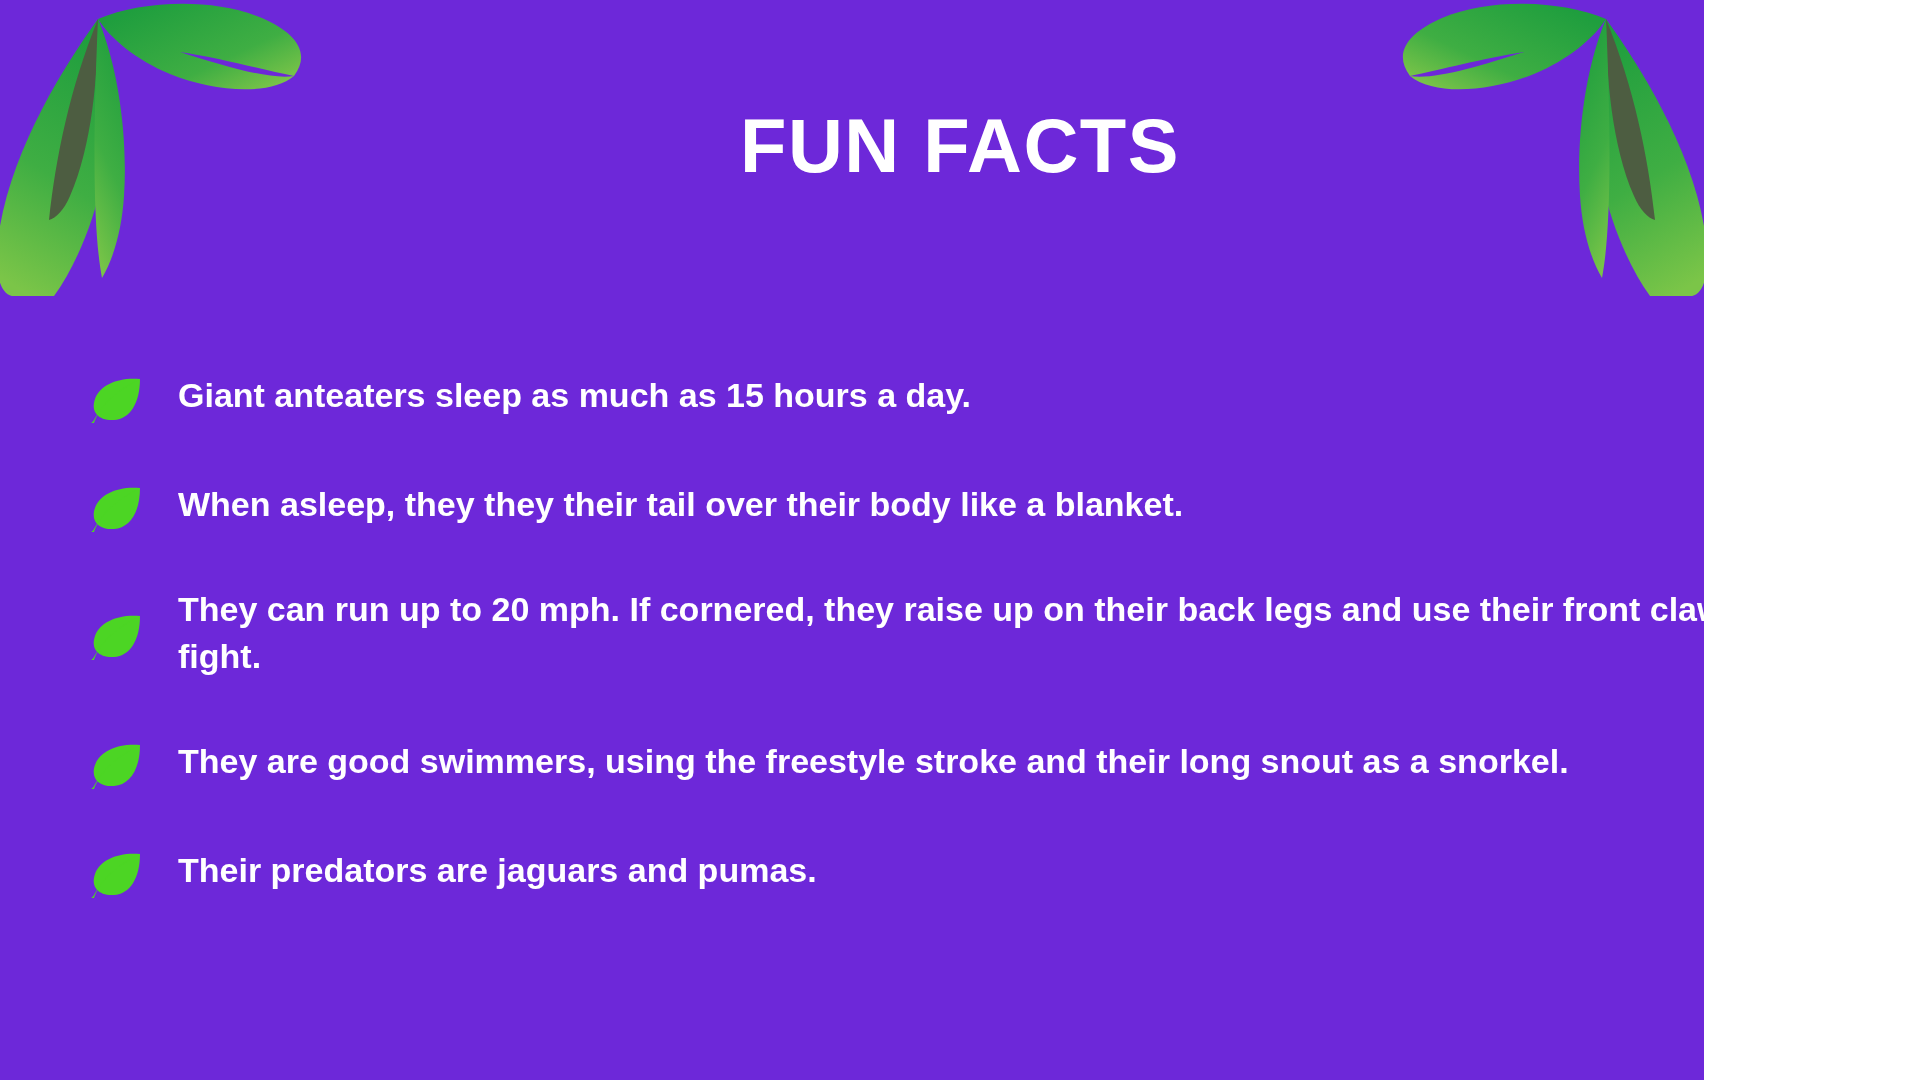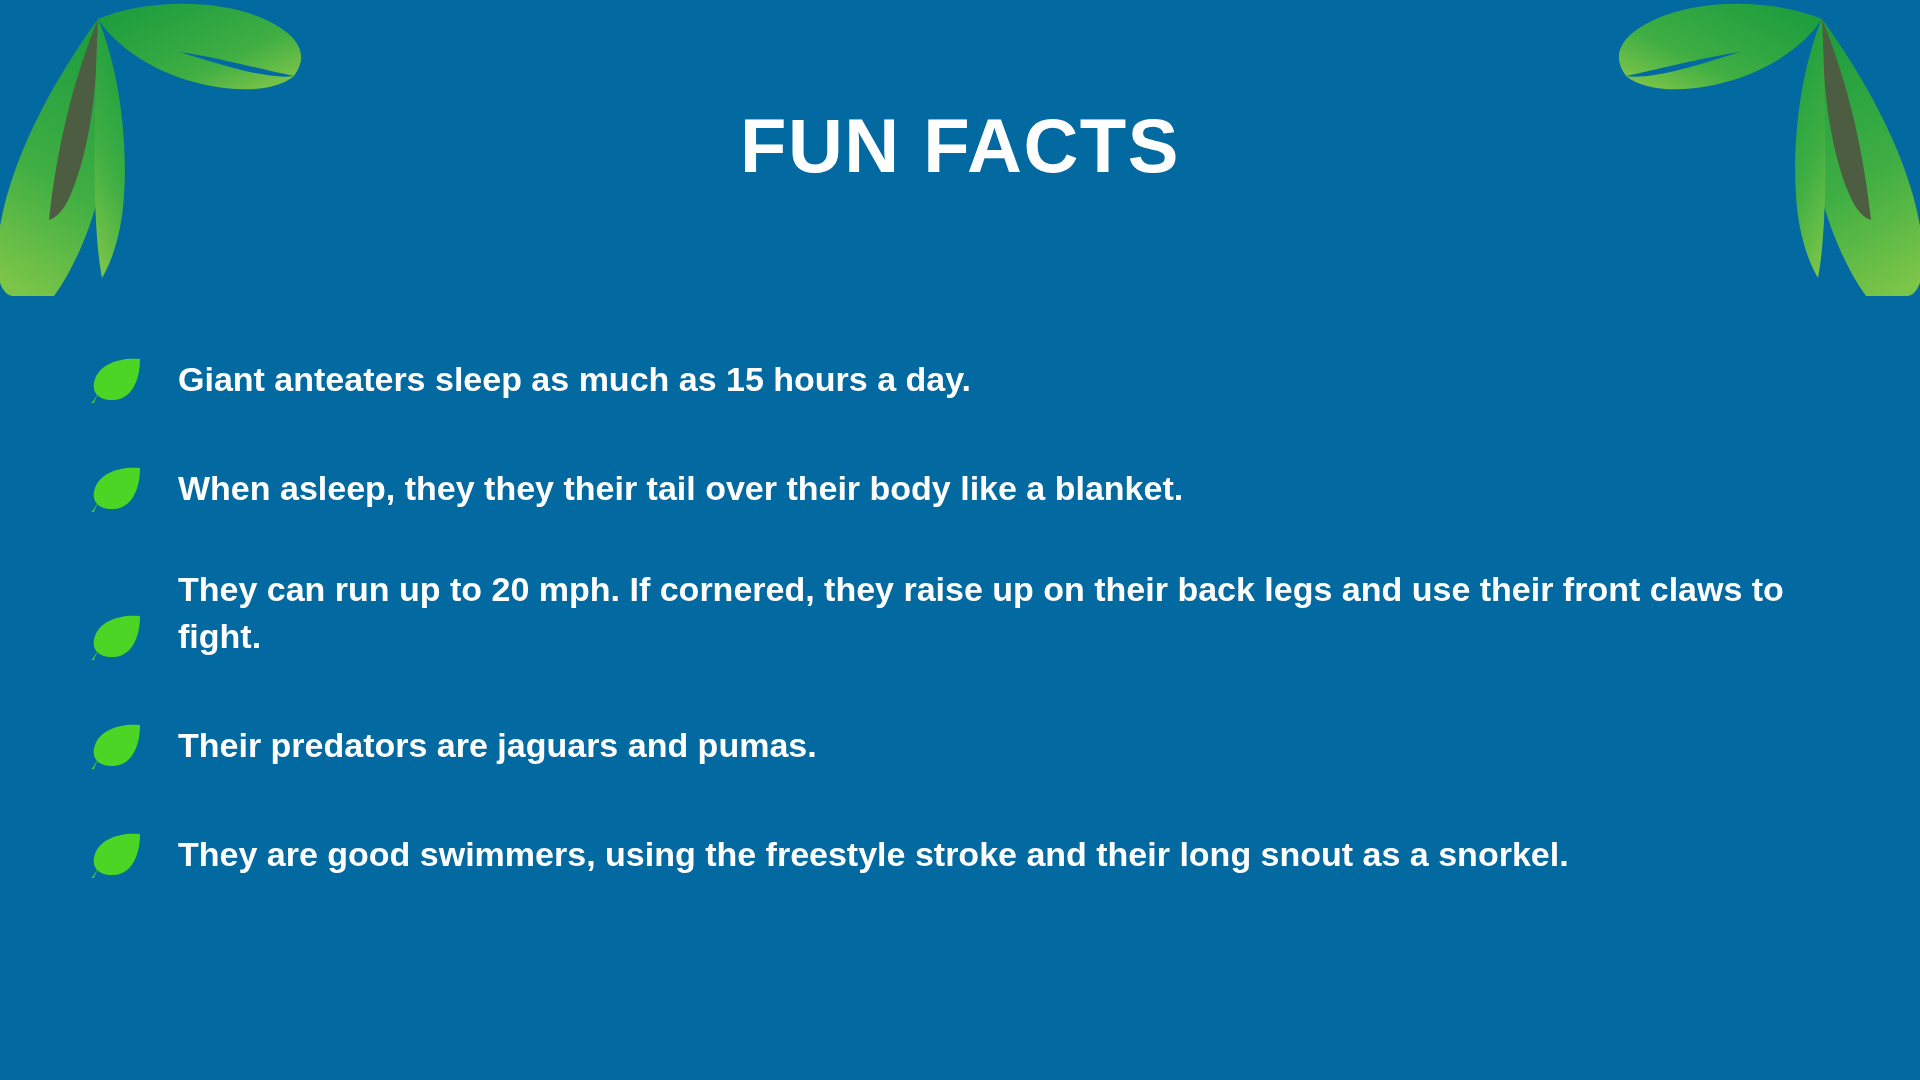--- a/index.html
+++ b/index.html
@@ -15,9 +15,9 @@
 
   #slide {
     position: relative;
-    width: 1920px;
+    width: 1704px;
     height: 1080px;
-    background: #0369a1;
+    background: #6d28d9;
     overflow: hidden;
   }
 

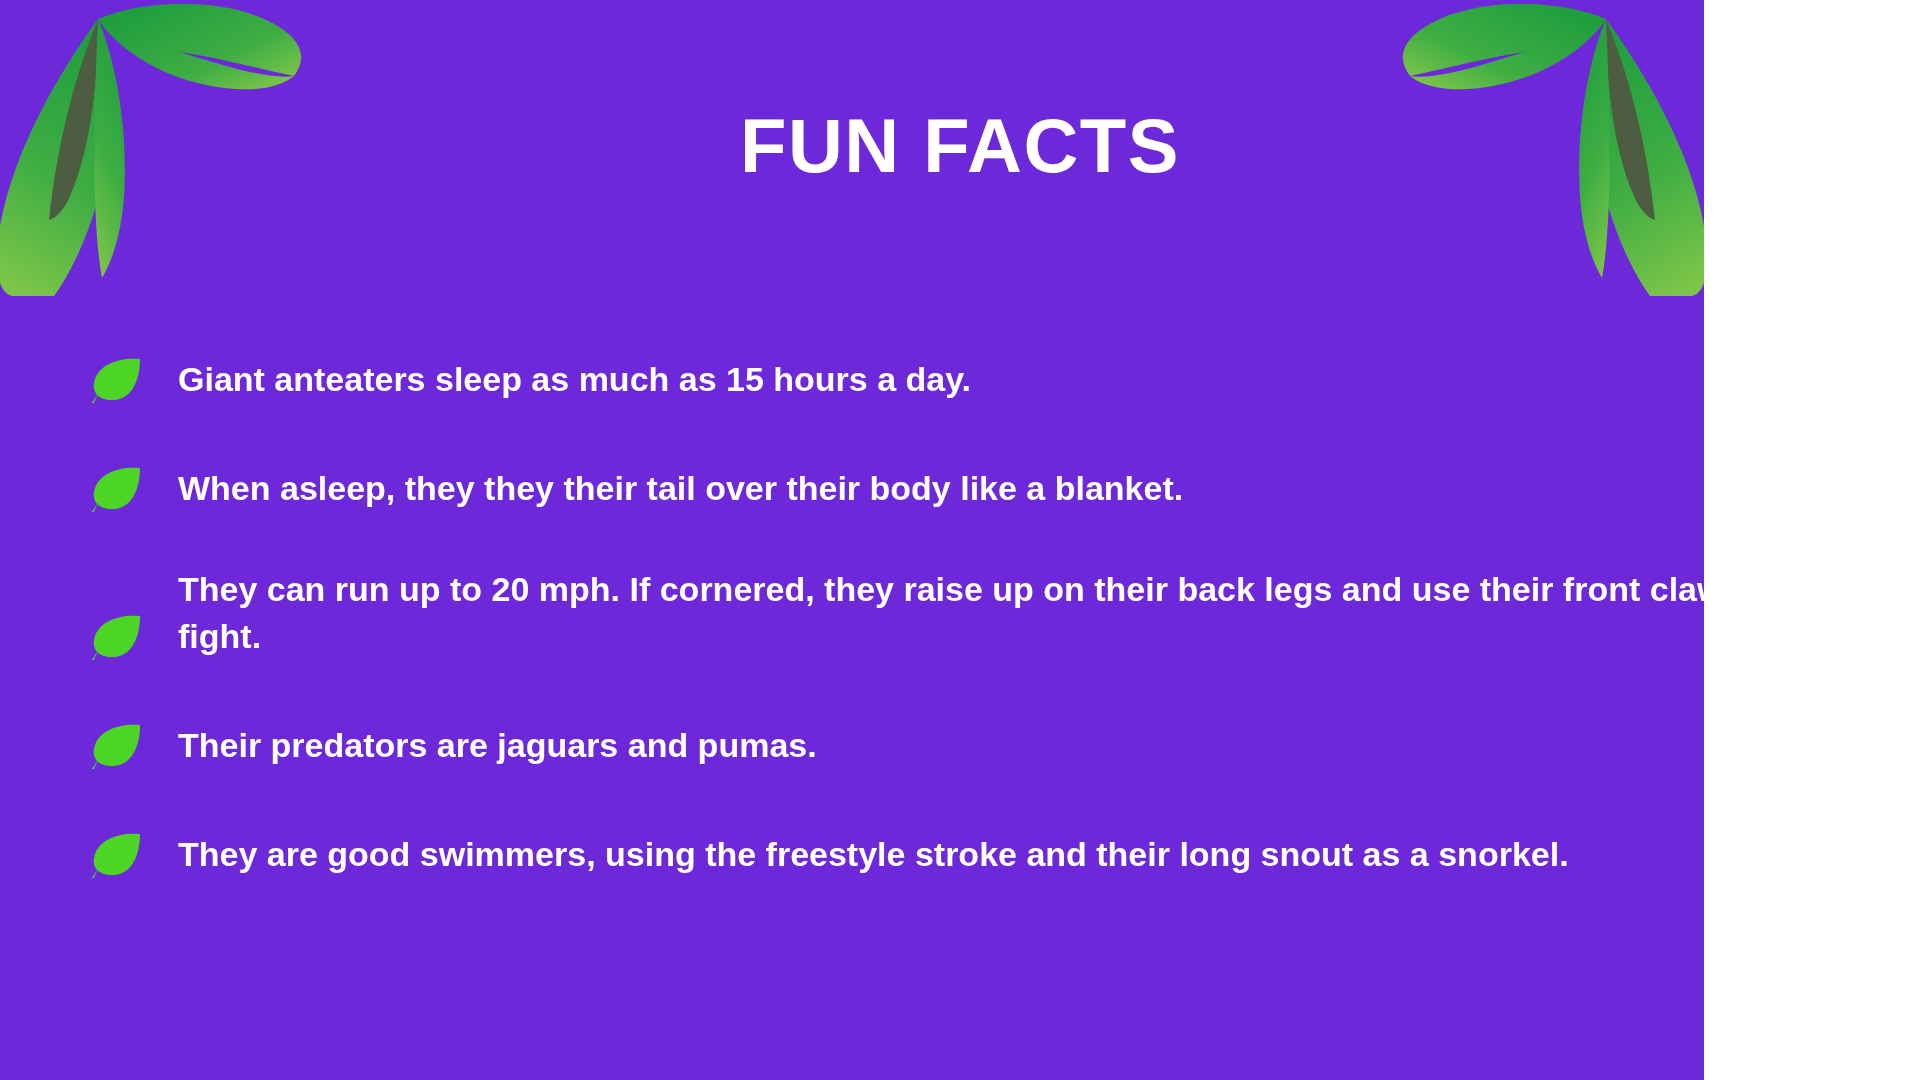--- a/index.html
+++ b/index.html
@@ -57,8 +57,9 @@
   }
   .fact-item {
     display: flex;
-    align-items: flex-end;
+    align-items: center;
     margin-bottom: 54px;
+    margin-top: 20px;
   }
   .fact-item:last-child { margin-bottom: 0; }
 

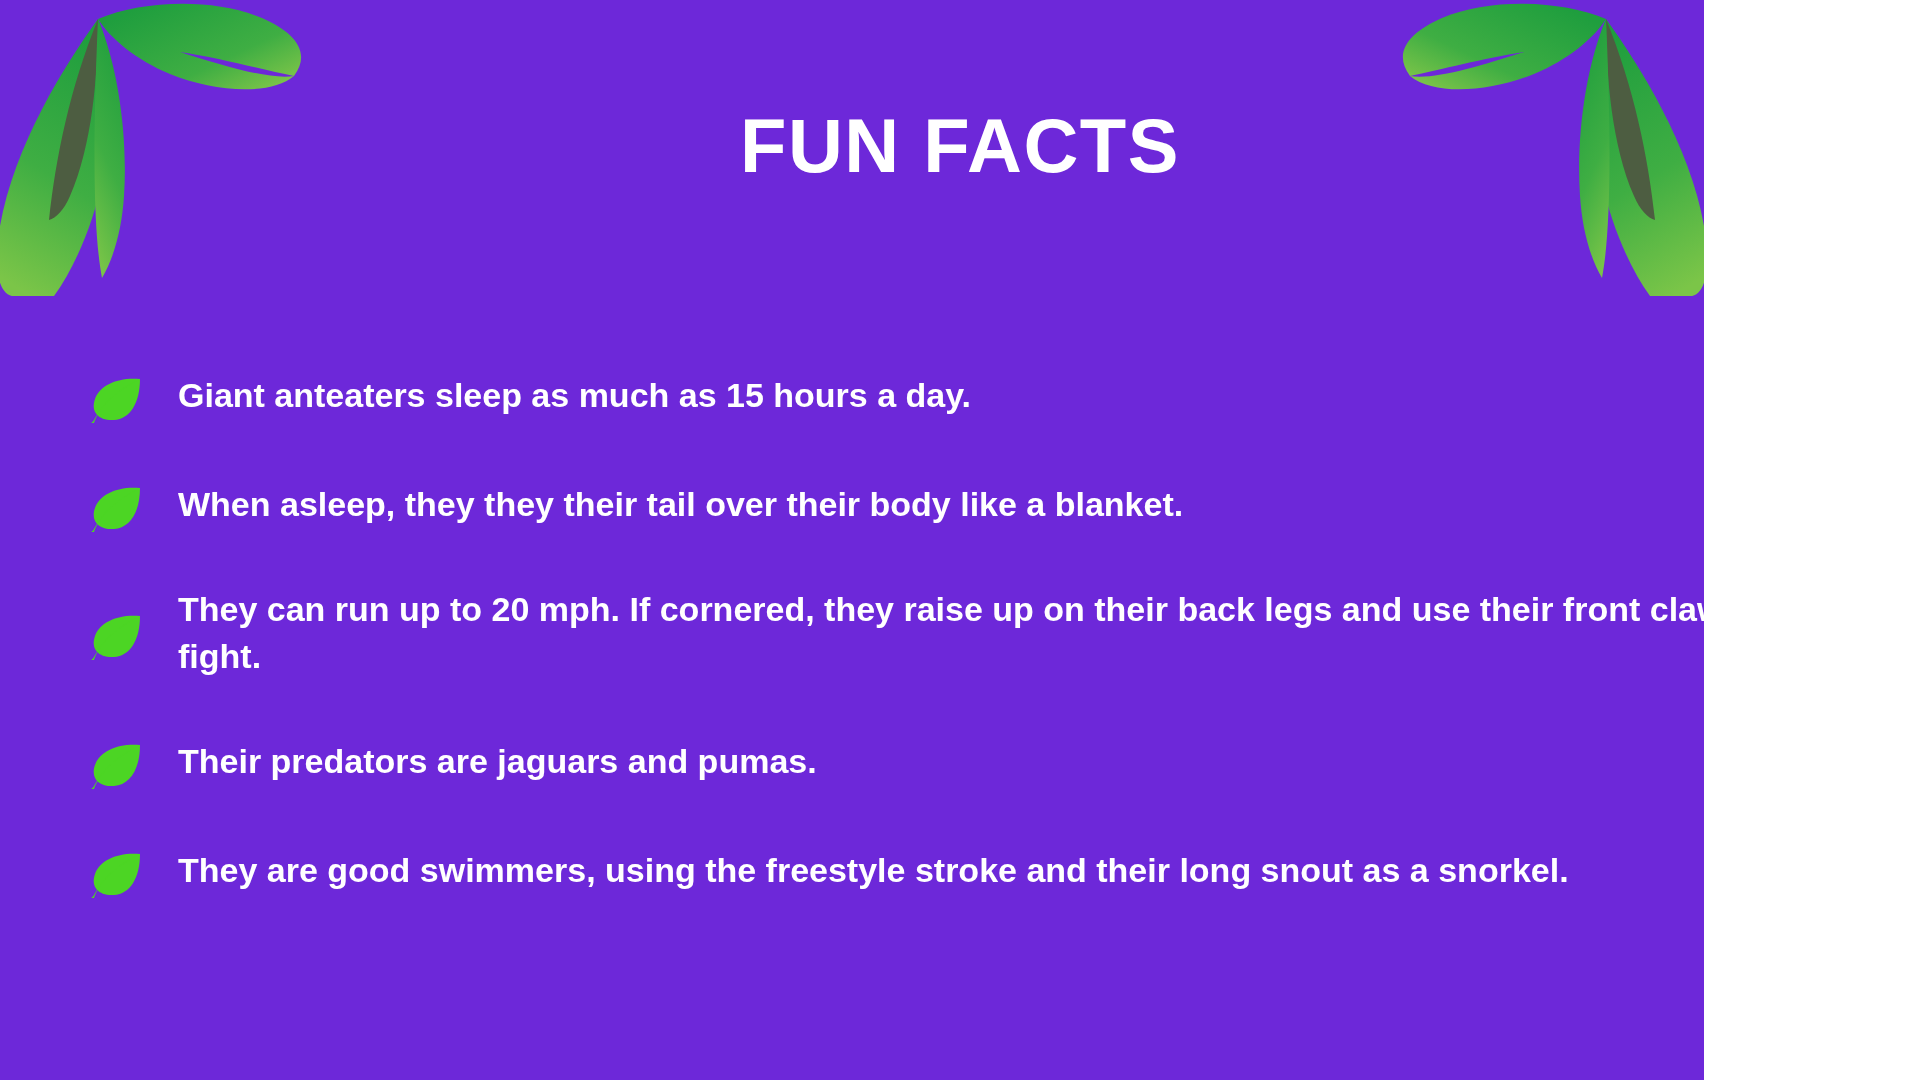--- a/index.html
+++ b/index.html
@@ -174,7 +174,7 @@
           <path d="M52 6 C 34 14, 18 26, 9 42 C 6 47, 4 50, 3 50 L 6 50 C 10 38, 22 22, 52 6 Z" fill="#4CD524"></path>
         </svg>
       </span>
-      <span class="fact-text">Their predators are jaguars and pumas.</span>
+      <span class="fact-text">They are good swimmers, using the freestyle stroke and their long snout as a snorkel.</span>
     </div>
 
     <div class="fact-item">
@@ -184,7 +184,7 @@
           <path d="M52 6 C 34 14, 18 26, 9 42 C 6 47, 4 50, 3 50 L 6 50 C 10 38, 22 22, 52 6 Z" fill="#4CD524"></path>
         </svg>
       </span>
-      <span class="fact-text">They are good swimmers, using the freestyle stroke and their long snout as a snorkel.</span>
+      <span class="fact-text">Their predators are jaguars and pumas.</span>
     </div>
 
   </div>

